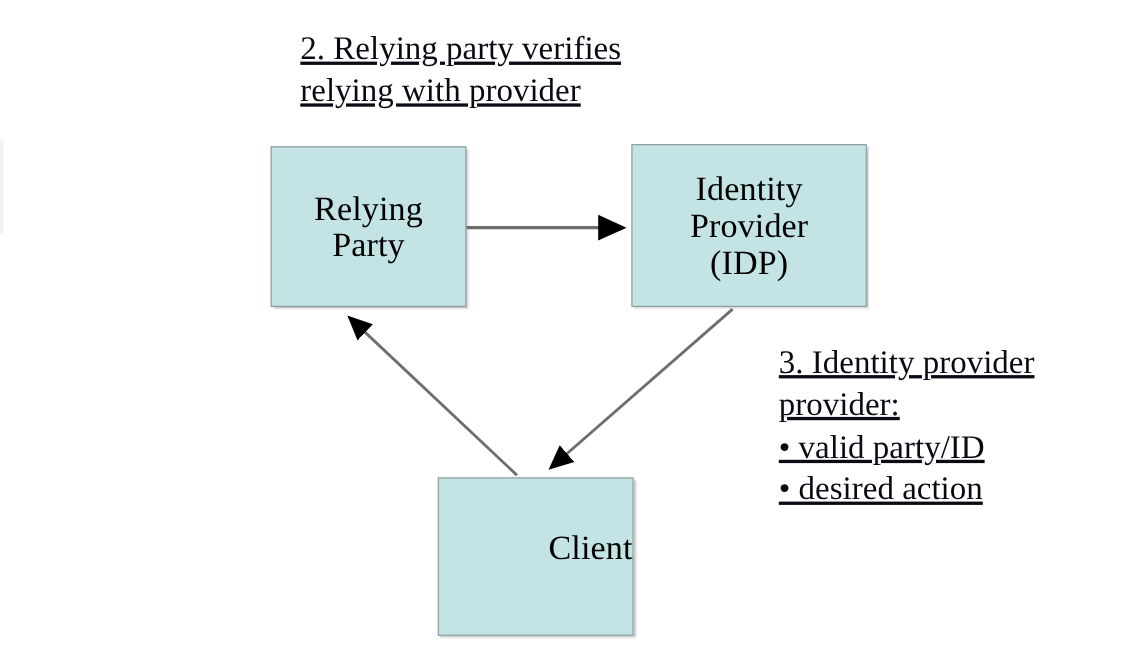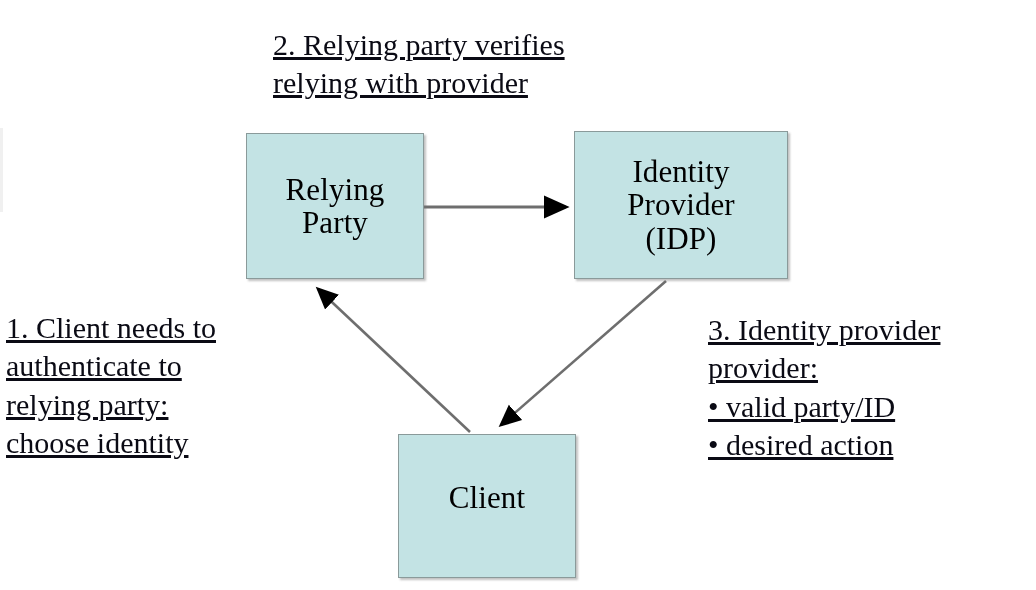--- a/index.html
+++ b/index.html
@@ -157,12 +157,6 @@
     </div>
   </div>
 
-  <div class="caption" id="caption-step1">
-    <span class="line">1. Client needs to</span>
-    <span class="line">authenticate to</span>
-    <span class="line">relying party:</span>
-    <span class="line">choose identity</span>
-  </div>
 
   <div class="caption" id="caption-step3">
     <span class="line">3. Identity provider</span>

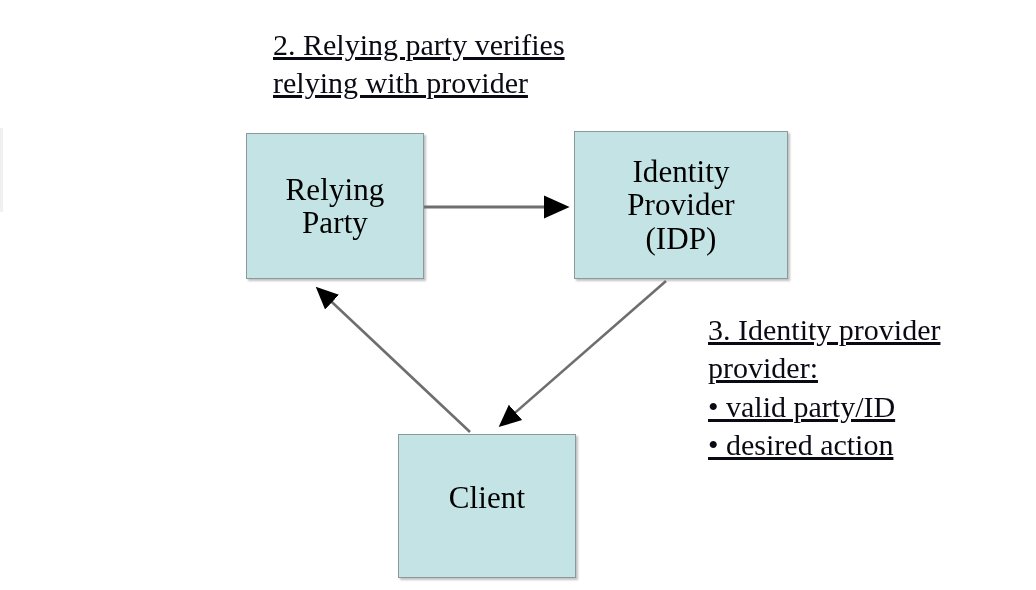--- a/index.html
+++ b/index.html
@@ -67,6 +67,7 @@
     height: 144px;
     align-items: flex-start;
     padding-top: 46px;
+    justify-content: flex-end;
   }
   .caption {
     position: absolute;

